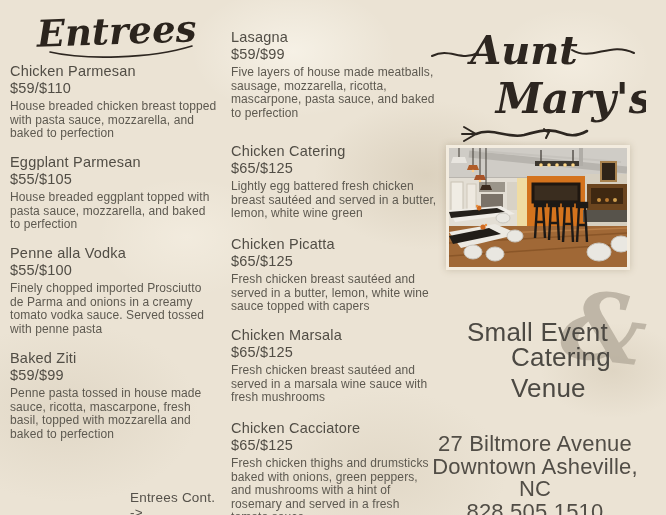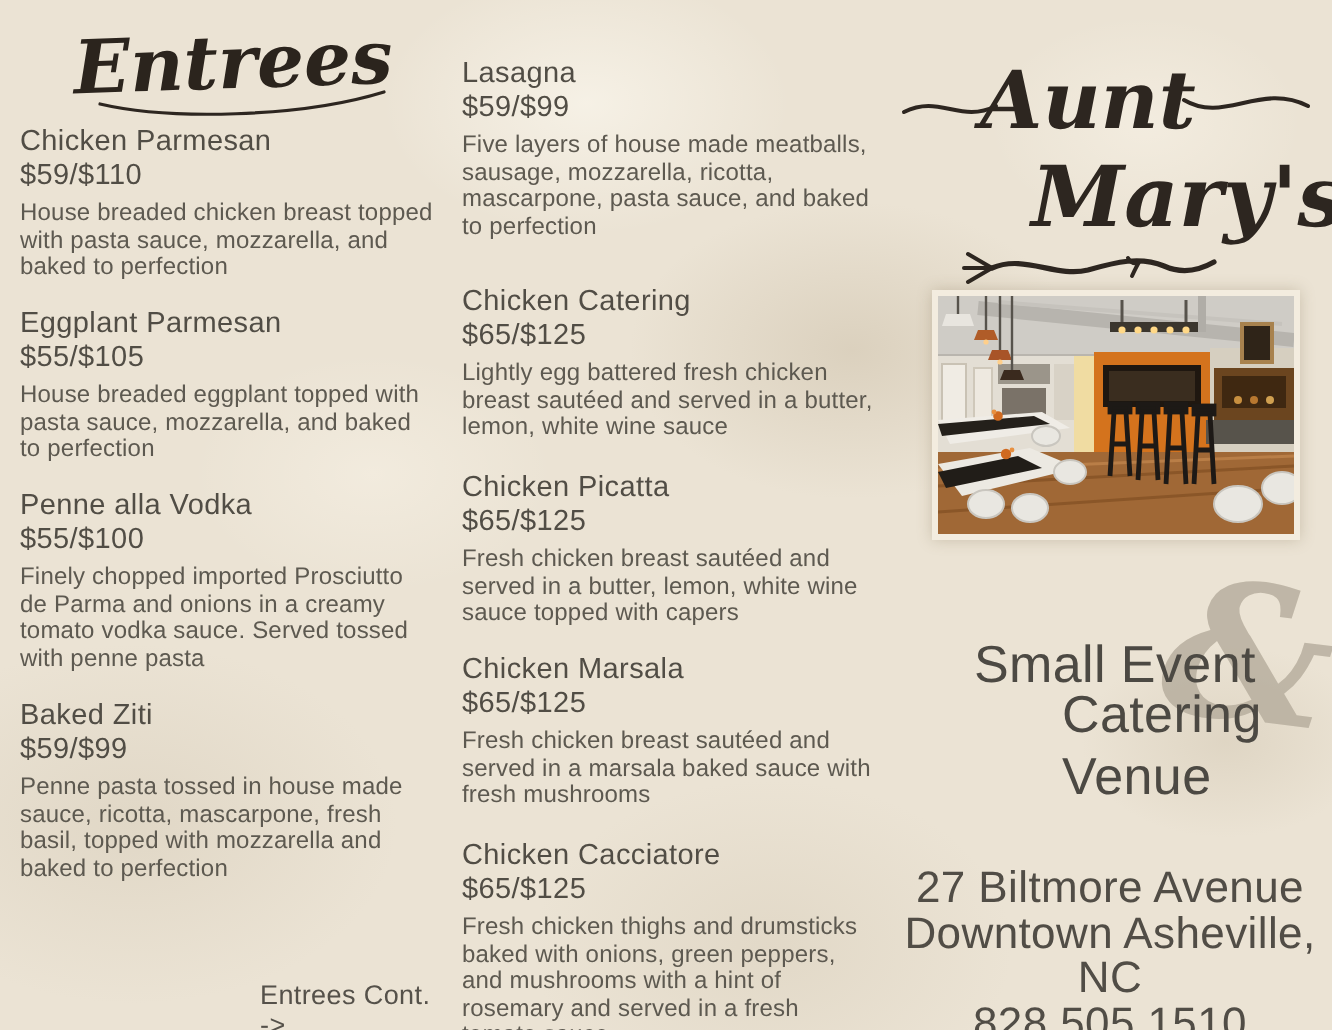--- a/index.html
+++ b/index.html
@@ -22,7 +22,7 @@
   .panel { position:absolute; top:0; height:515px; }
   .panel-left   { left:0;   width:222px; }
   .panel-middle { left:222px; width:222px; }
-  .panel-right  { left:444px; width:222px; }
+  .panel-right  { left:424px; width:222px; }
 
   .entrees-svg { position:absolute; left:22px; top:4px; }
   .script-text {

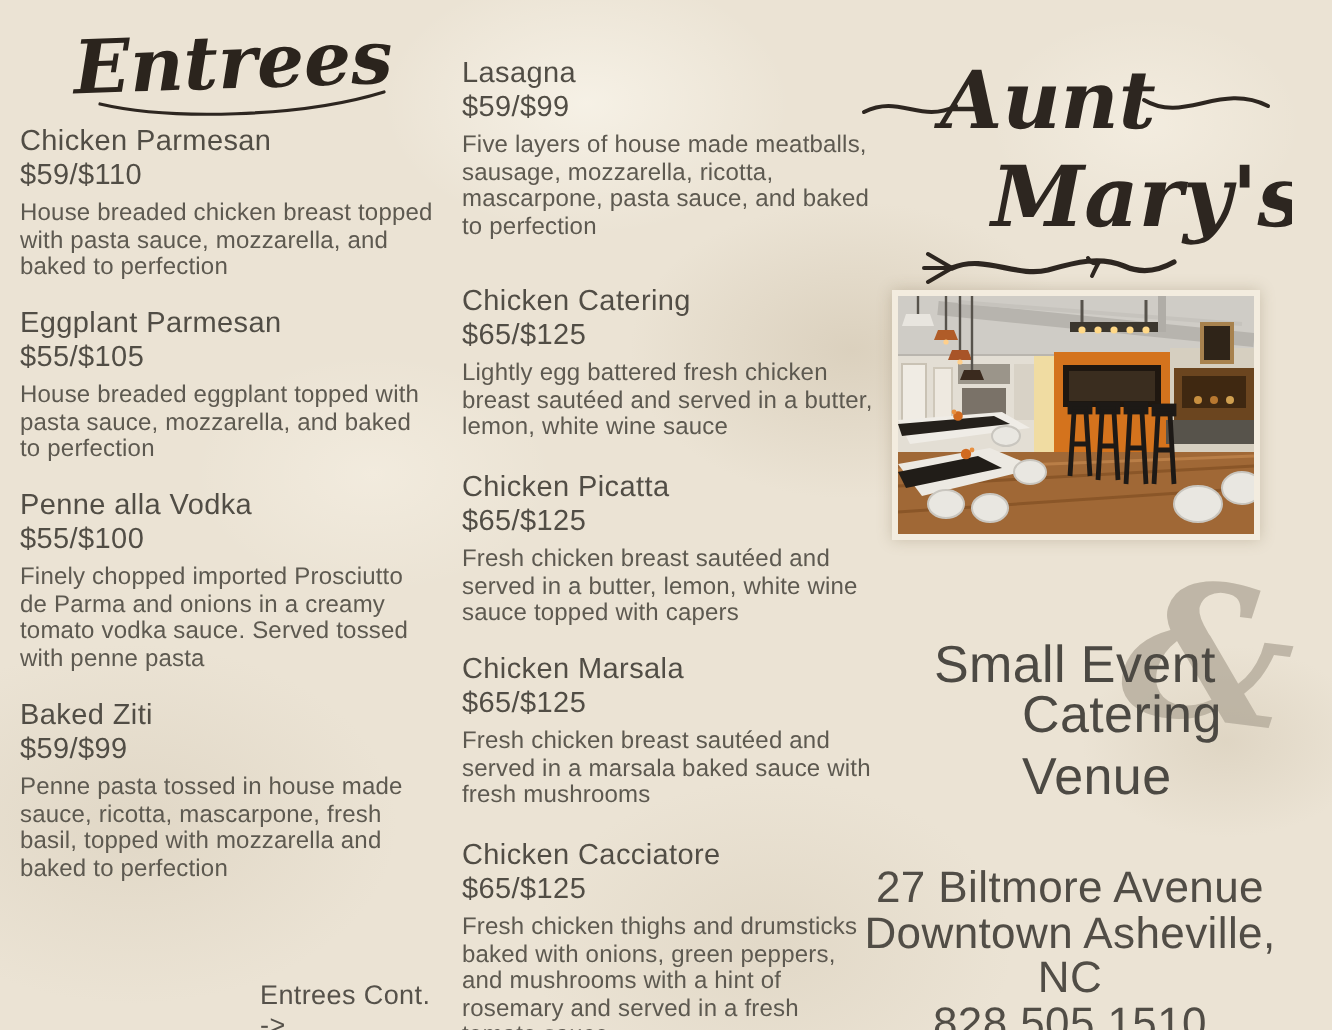--- a/index.html
+++ b/index.html
@@ -115,7 +115,7 @@
     <article class="item" style="top:123px">
       <h3>Chicken Catering</h3>
       <div class="price">$65/$125</div>
-      <p class="desc">Lightly egg battered fresh chicken breast sautéed and served in a butter, lemon, white wine sauce</p>
+      <p class="desc">Lightly egg battered fresh chicken breast sautéed and served in a butter, lemon, white wine green</p>
     </article>
 
     <article class="item" style="top:216px">

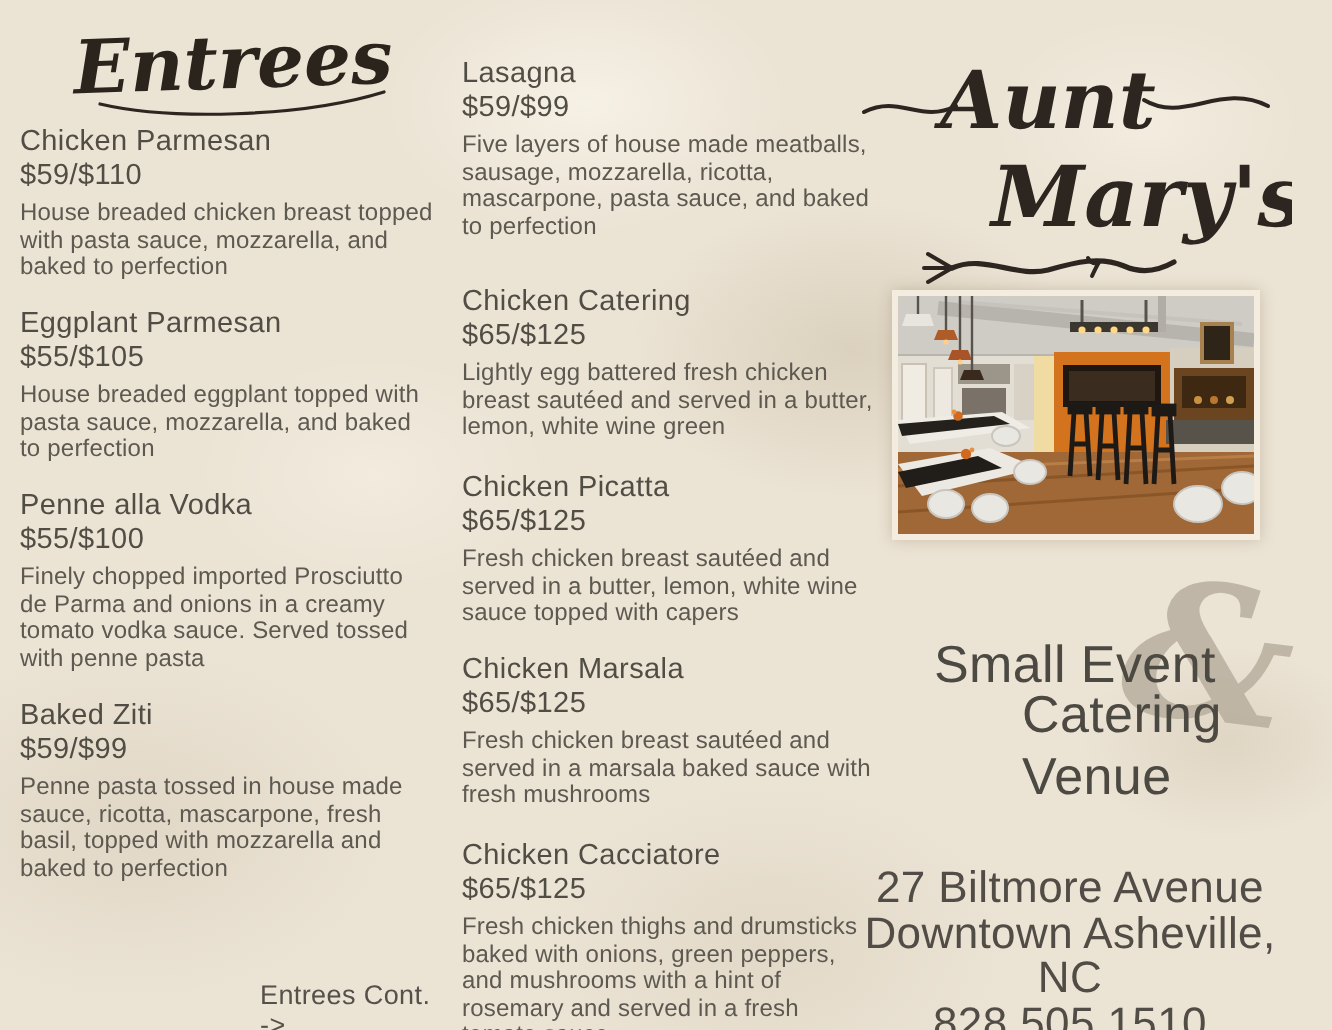--- a/index.html
+++ b/index.html
@@ -127,7 +127,7 @@
     <article class="item" style="top:307px">
       <h3>Chicken Marsala</h3>
       <div class="price">$65/$125</div>
-      <p class="desc">Fresh chicken breast sautéed and served in a marsala baked sauce with fresh mushrooms</p>
+      <p class="desc">Fresh chicken breast sautéed and served in a marsala wine sauce with fresh mushrooms</p>
     </article>
 
     <article class="item" style="top:400px">

